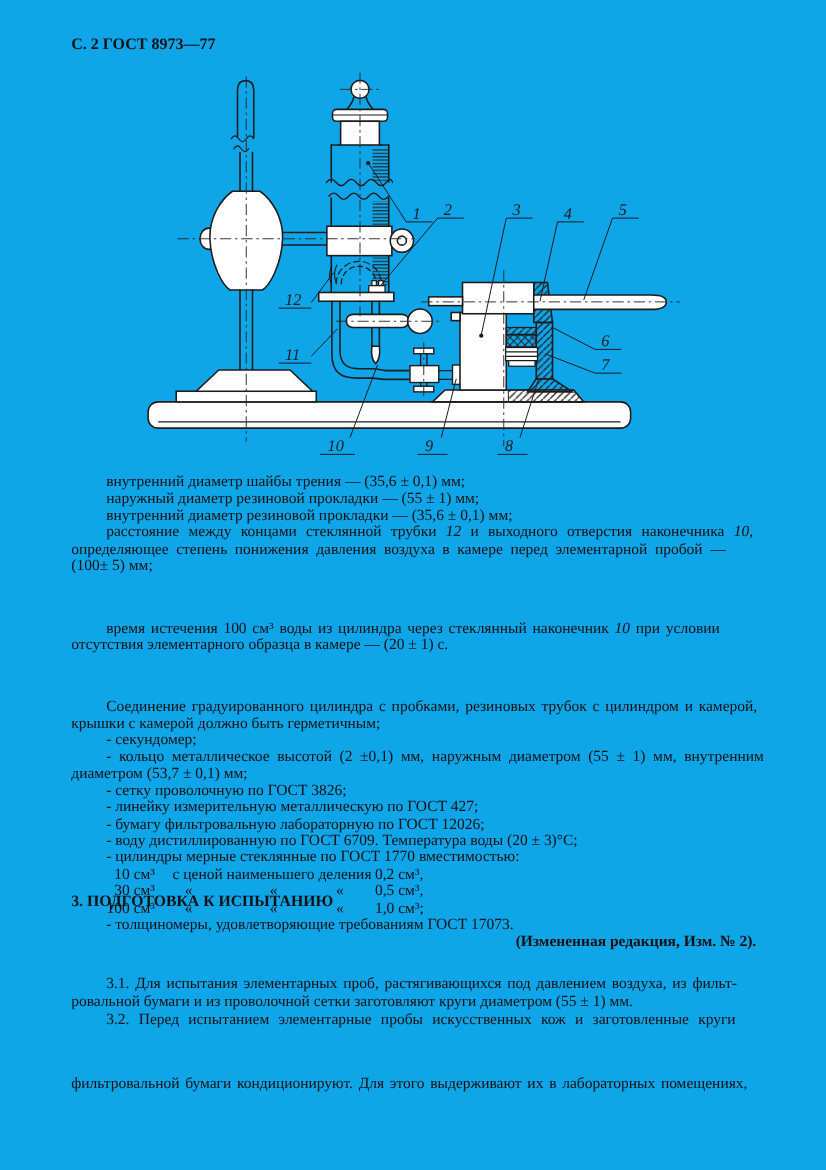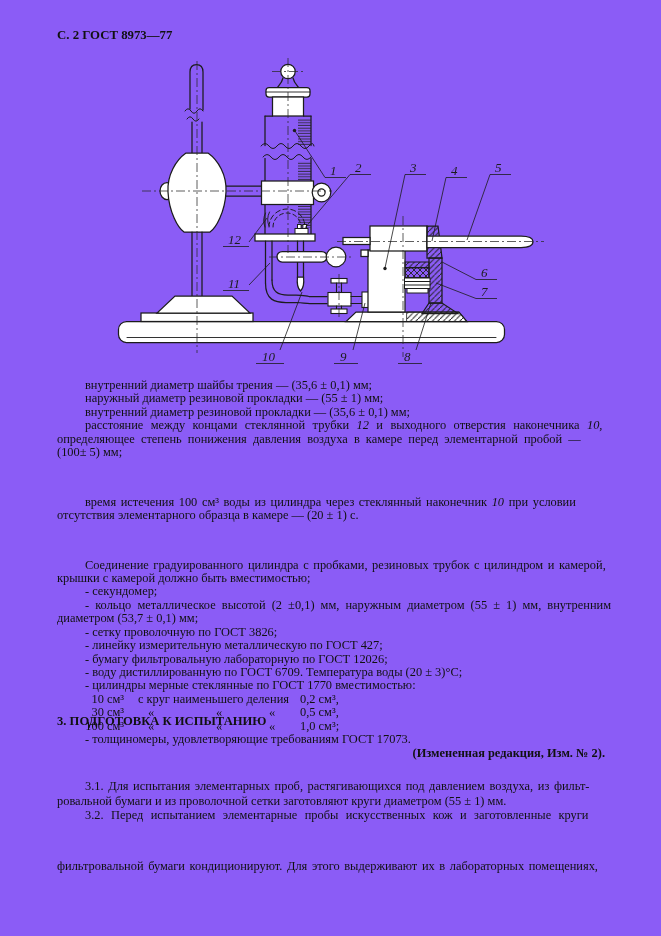--- a/index.html
+++ b/index.html
@@ -3,7 +3,7 @@
 <meta charset="utf-8">
 <style>
   html,body{margin:0;padding:0;background:#ffffff;}
-  #page{position:relative;width:661px;height:936px;background:#8b5cf6;overflow:hidden;
+  #page{position:relative;width:661px;height:936px;background:#0ea5e9;overflow:hidden;
         font-family:"Liberation Serif","DejaVu Serif",serif;color:#111;}
   #hdr{position:absolute;left:57px;top:28px;font-weight:bold;font-size:12.8px;white-space:nowrap;}
   #fig{position:absolute;left:0;top:0;width:661px;height:375px;}

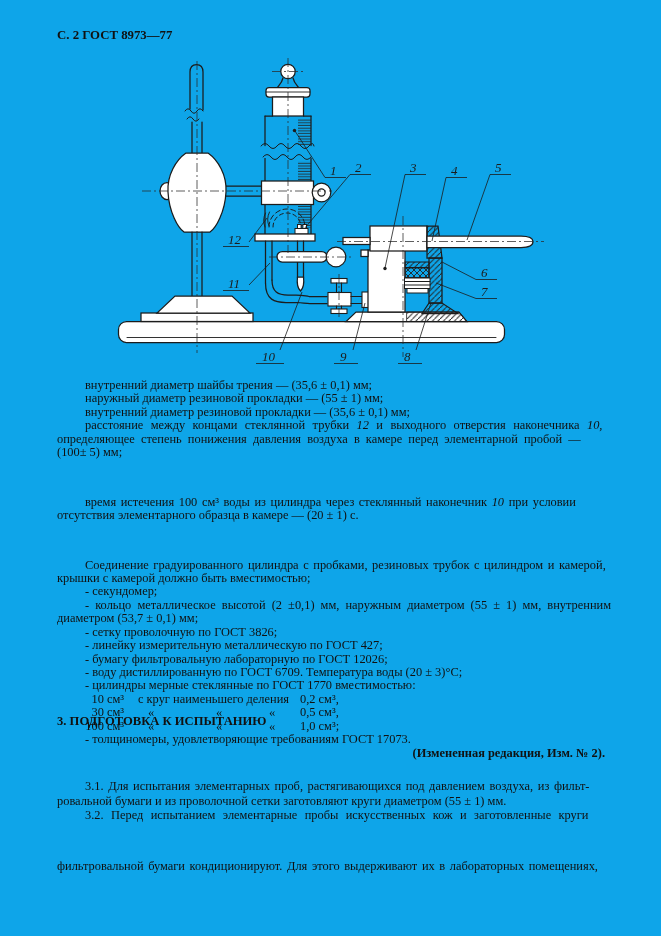--- a/index.html
+++ b/index.html
@@ -250,7 +250,7 @@
     <div class="ln ind ws1"><span>время истечения 100 см³ воды из цилиндра через стеклянный наконечник </span><i>10</i><span> при условии</span></div>
     <div class="ln">отсутствия элементарного образца в камере — (20 ± 1) с.</div>
     <div class="ln ind ws1">Соединение градуированного цилиндра с пробками, резиновых трубок с цилиндром и камерой,</div>
-    <div class="ln">крышки с камерой должно быть вместимостью;</div>
+    <div class="ln">крышки с камерой должно быть герметичным;</div>
     <div class="ln ind">- секундомер;</div>
     <div class="ln ind ws2">- кольцо металлическое высотой (2 ±0,1) мм, наружным диаметром (55 ± 1) мм, внутренним</div>
     <div class="ln">диаметром (53,7 ± 0,1) мм;</div>

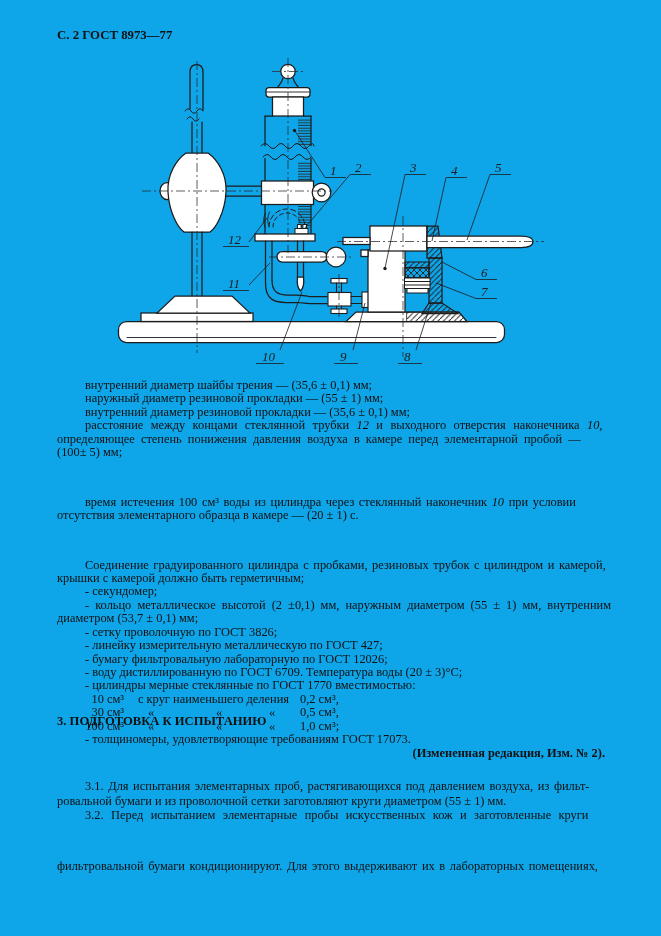--- a/index.html
+++ b/index.html
@@ -261,7 +261,7 @@
     <div class="ln ind">- цилиндры мерные стеклянные по ГОСТ 1770 вместимостью:</div>
     <div class="ln row">
         <span class="cnum">10 см³</span>
-        <span class="cmid">с круг наименьшего деления</span>
+        <span class="cmid">с ценой наименьшего деления</span>
         <span class="cval">0,2 см³,</span>
       </div>
     <div class="ln row">

